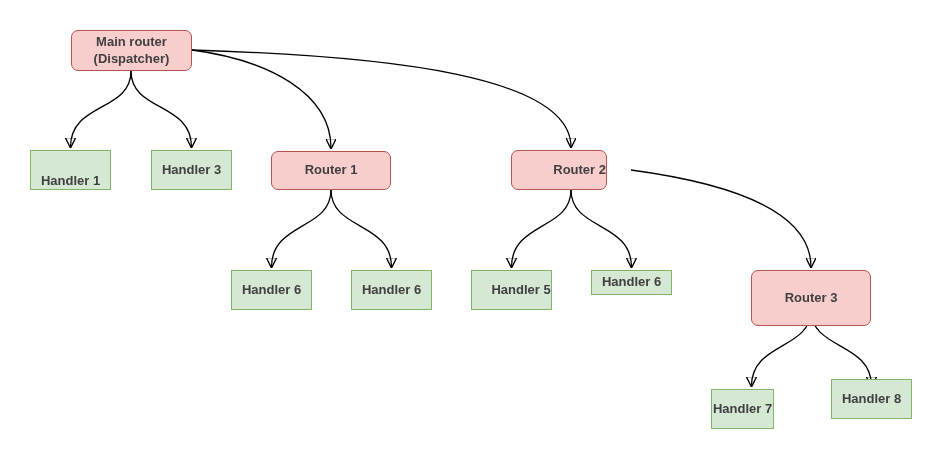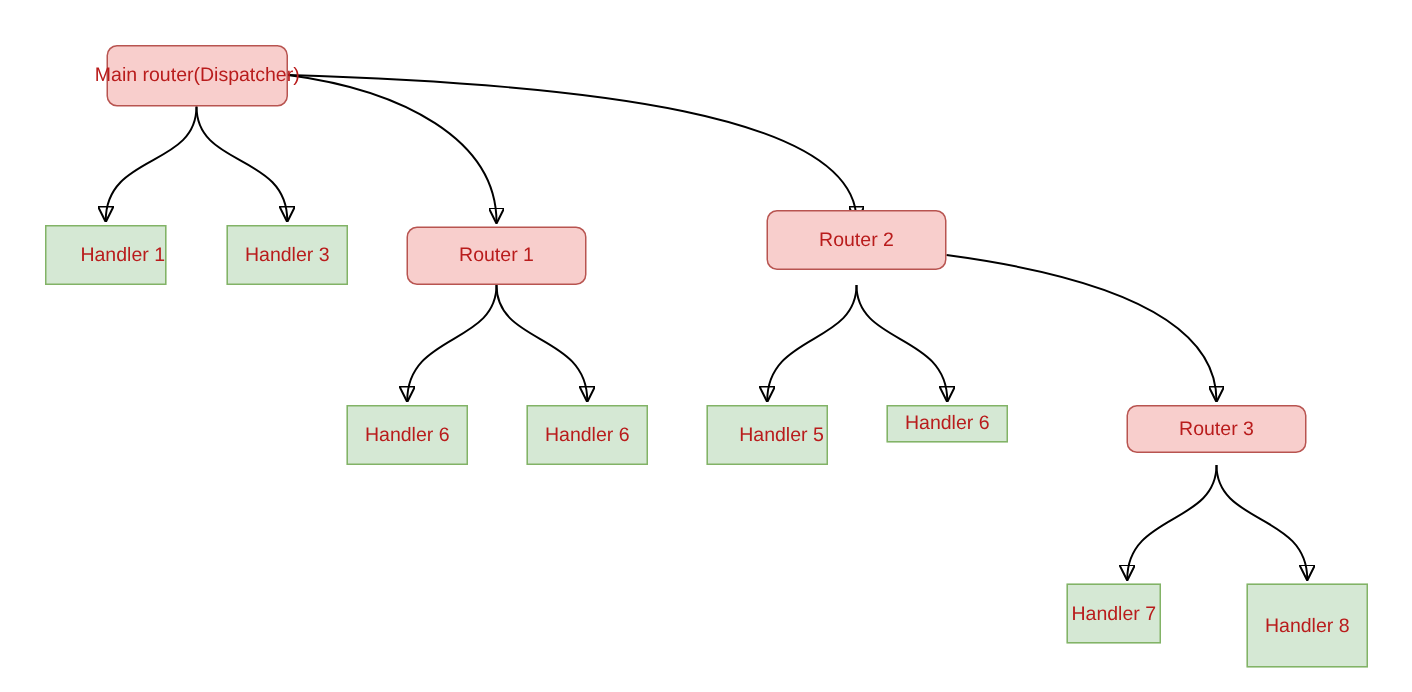--- a/index.html
+++ b/index.html
@@ -31,15 +31,16 @@
   .node {
     position: absolute;
     display: flex;
-    flex-direction: row;
+    flex-direction: column;
     align-items: center;
     justify-content: center;
     box-sizing: border-box;
     font-size: 13px;
     line-height: 1.25;
-    color: #b91c1c;
+    color: #404040;
     text-align: center;
     white-space: nowrap;
+    font-weight: bold;
   }
   .node.router {
     background: #f8cecc;

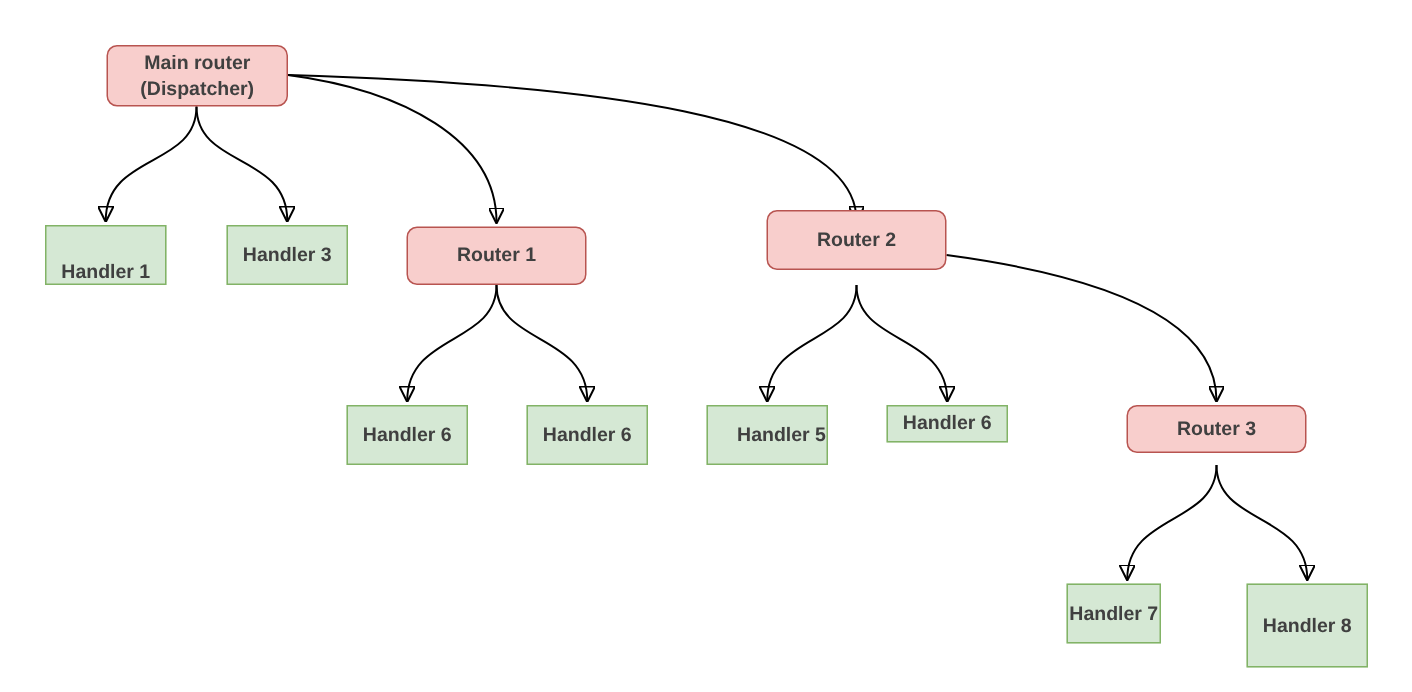--- a/index.html
+++ b/index.html
@@ -57,7 +57,7 @@
   .n-handler1 { left: 30px;  top: 150px; width: 81px;  height: 40px; justify-content: flex-end; }
   .n-handler2 { left: 151px; top: 150px; width: 81px;  height: 40px; }
   .n-router1  { left: 271px; top: 151px; width: 120px; height: 39px; }
-  .n-router2  { left: 511px; top: 140px; width: 120px; height: 40px; }
+  .n-router2  { left: 511px; top: 150px; width: 96px; height: 40px; align-items: flex-end; }
   .n-handler3 { left: 231px; top: 270px; width: 81px;  height: 40px; }
   .n-handler4 { left: 351px; top: 270px; width: 81px;  height: 40px; }
   .n-handler5 { left: 471px; top: 270px; width: 81px;  height: 40px; padding-left: 19px; }

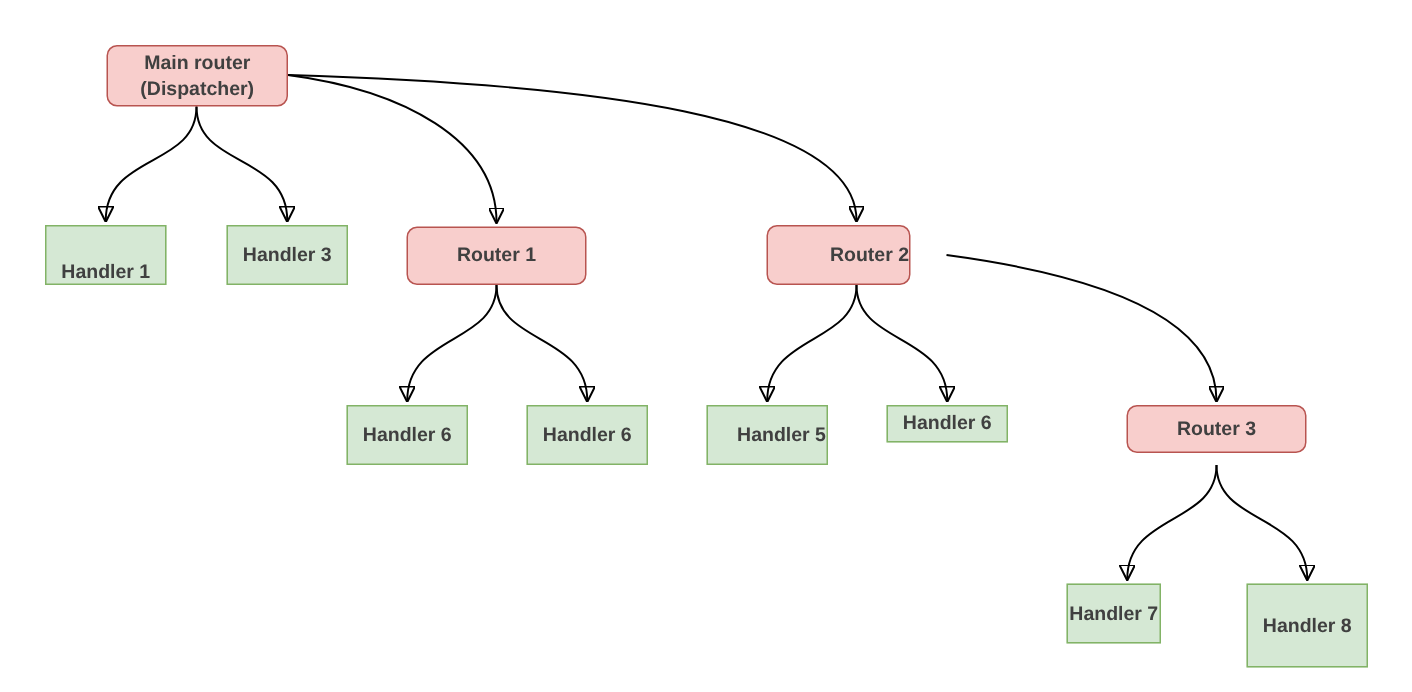--- a/index.html
+++ b/index.html
@@ -62,7 +62,7 @@
   .n-handler4 { left: 351px; top: 270px; width: 81px;  height: 40px; }
   .n-handler5 { left: 471px; top: 270px; width: 81px;  height: 40px; padding-left: 19px; }
   .n-handler6 { left: 591px; top: 270px; width: 81px;  height: 25px; }
-  .n-router3  { left: 751px; top: 270px; width: 120px; height: 32px; }
+  .n-router3  { left: 751px; top: 270px; width: 120px; height: 56px; }
   .n-handler7 { left: 711px; top: 389px; width: 63px;  height: 40px; }
   .n-handler8 { left: 831px; top: 389px; width: 81px;  height: 56px; }
 </style>

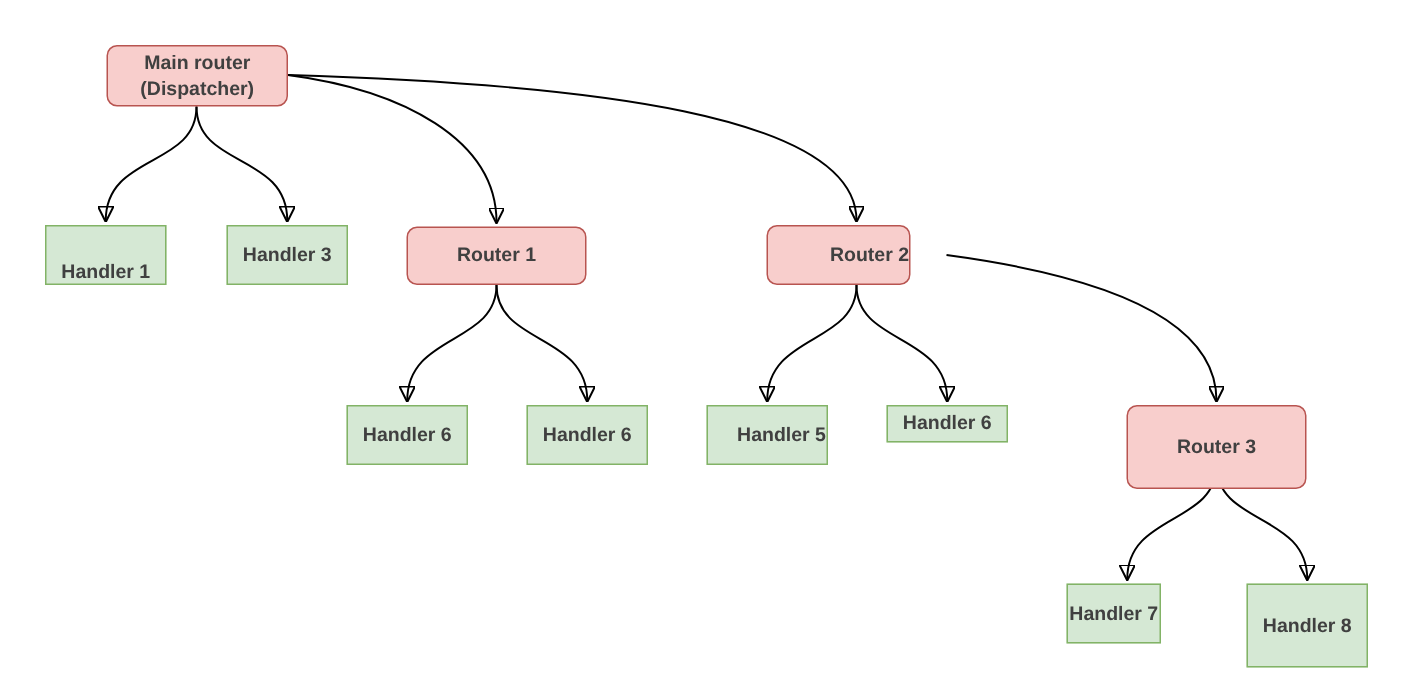--- a/index.html
+++ b/index.html
@@ -64,7 +64,7 @@
   .n-handler6 { left: 591px; top: 270px; width: 81px;  height: 25px; }
   .n-router3  { left: 751px; top: 270px; width: 120px; height: 56px; }
   .n-handler7 { left: 711px; top: 389px; width: 63px;  height: 40px; }
-  .n-handler8 { left: 831px; top: 389px; width: 81px;  height: 56px; }
+  .n-handler8 { left: 831px; top: 379px; width: 81px;  height: 40px; }
 </style>
 </head>
 <body>

